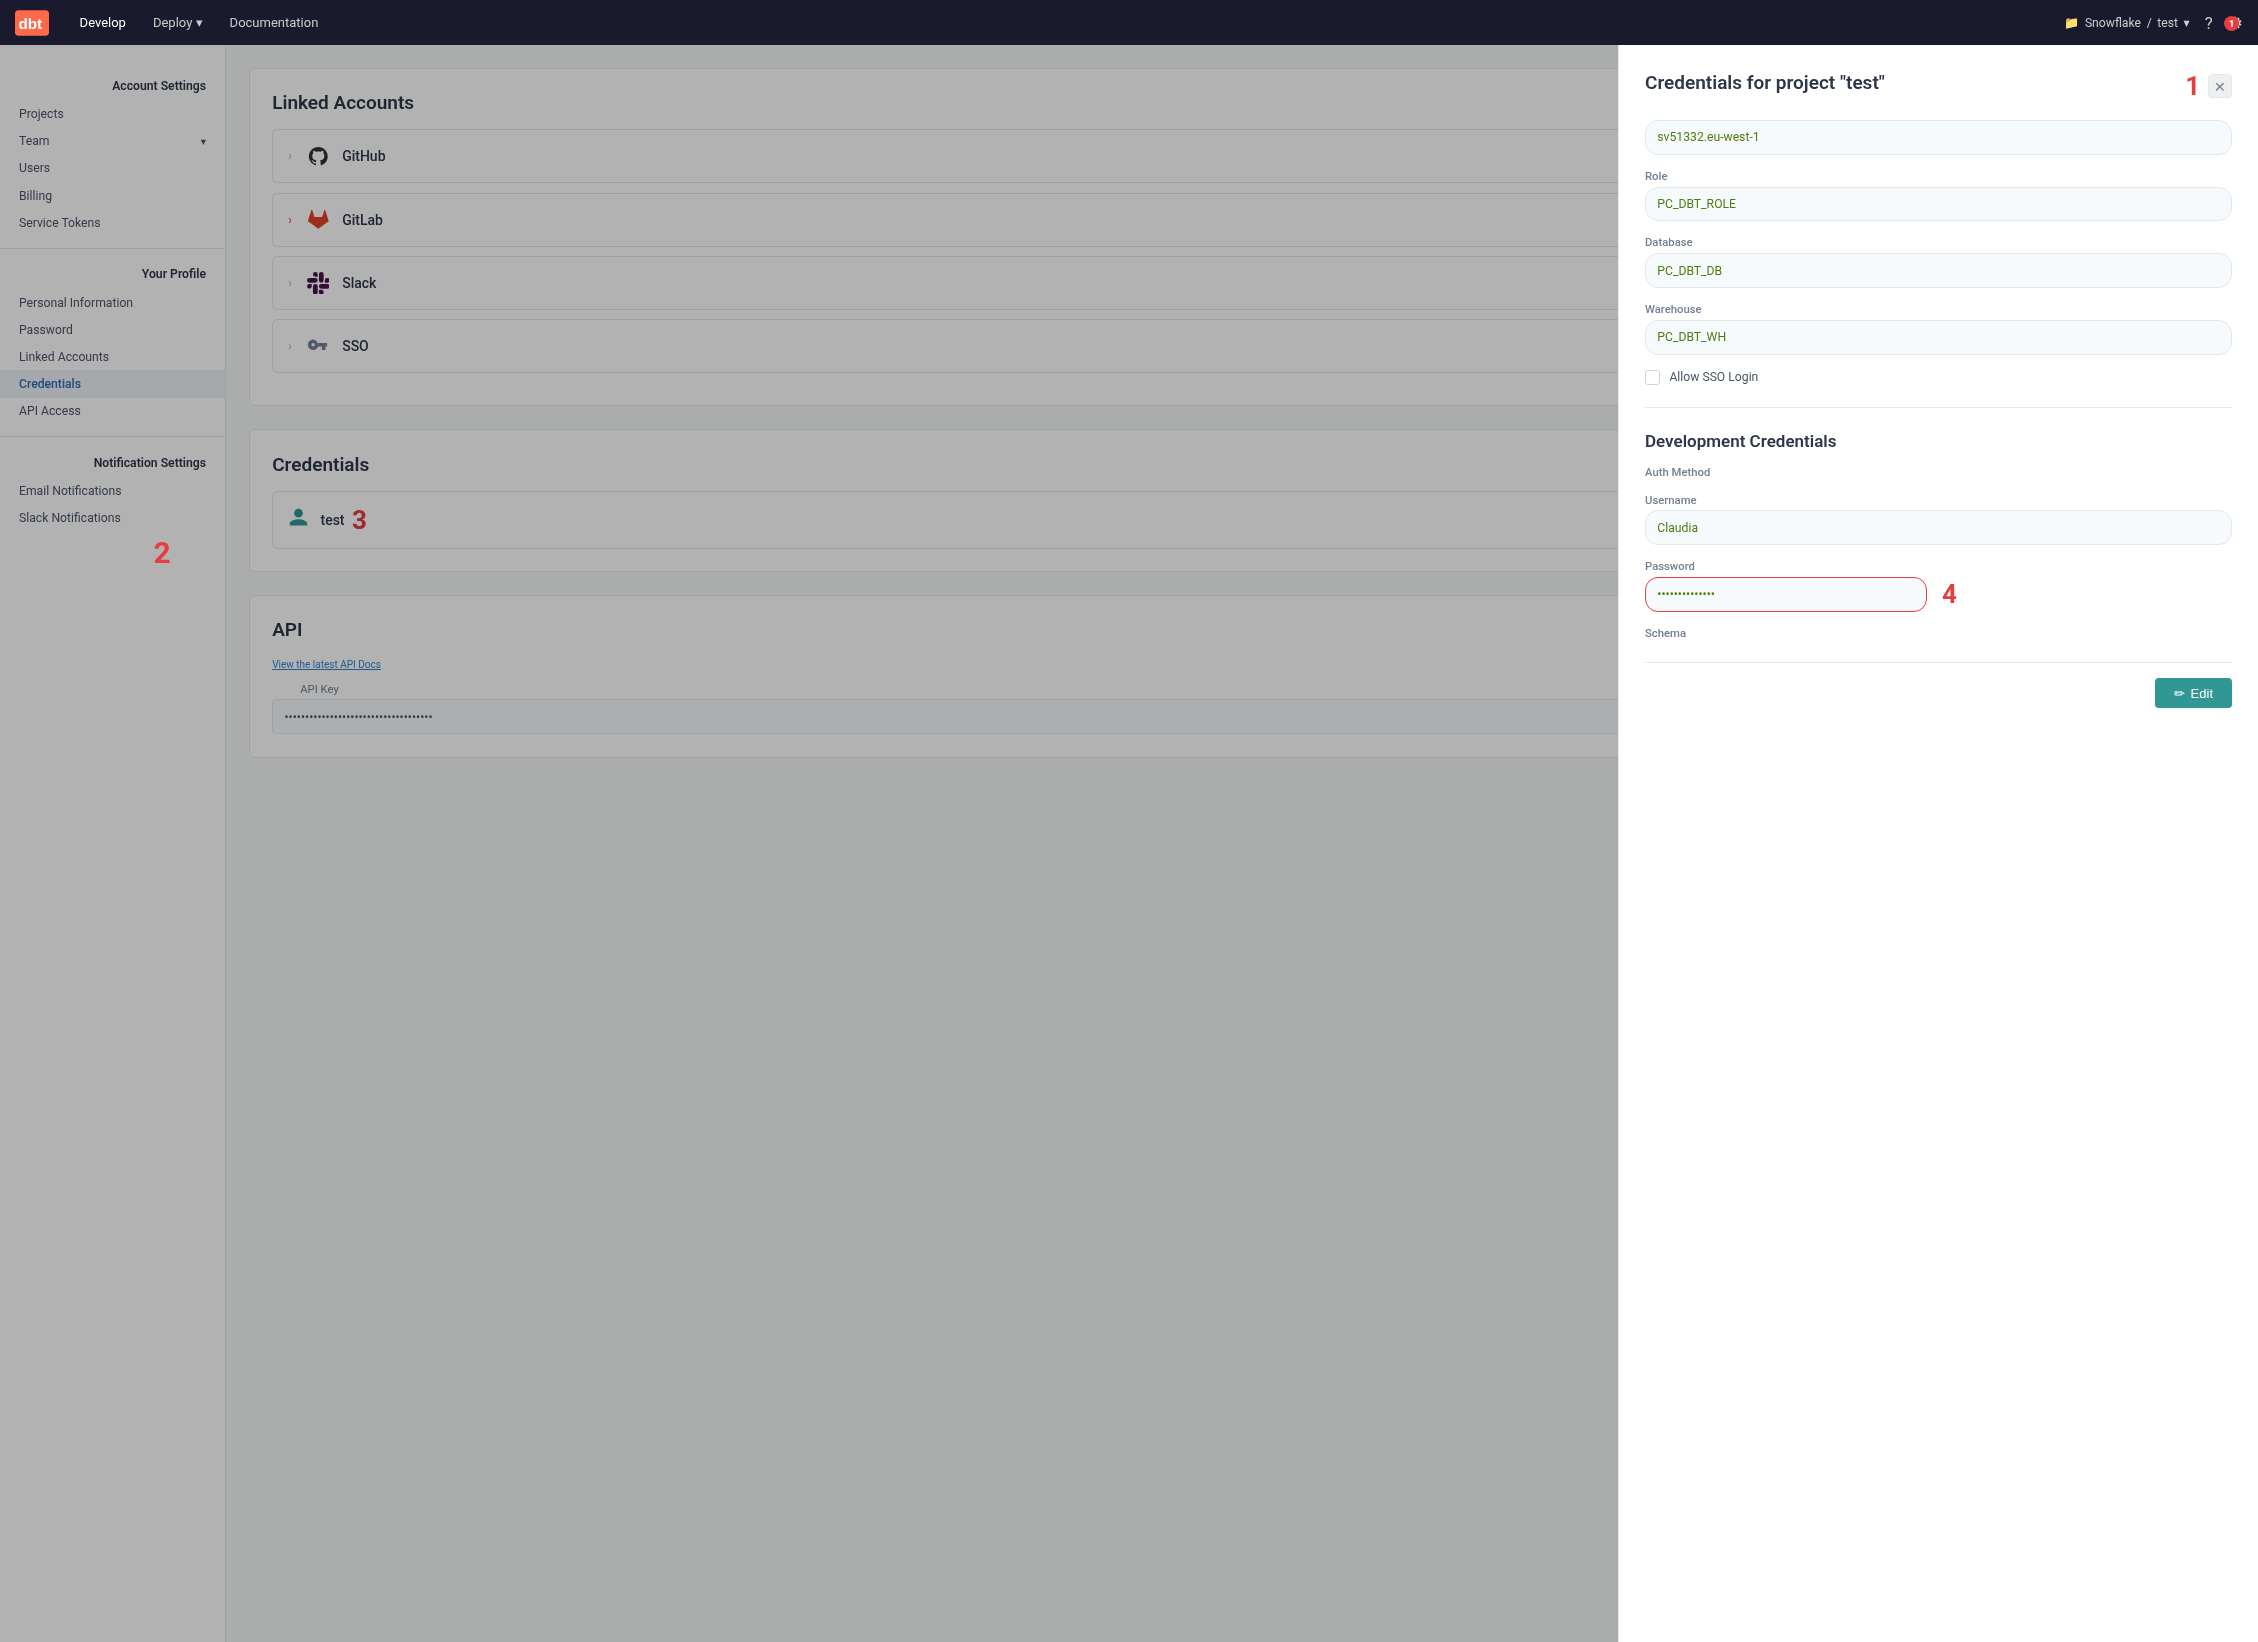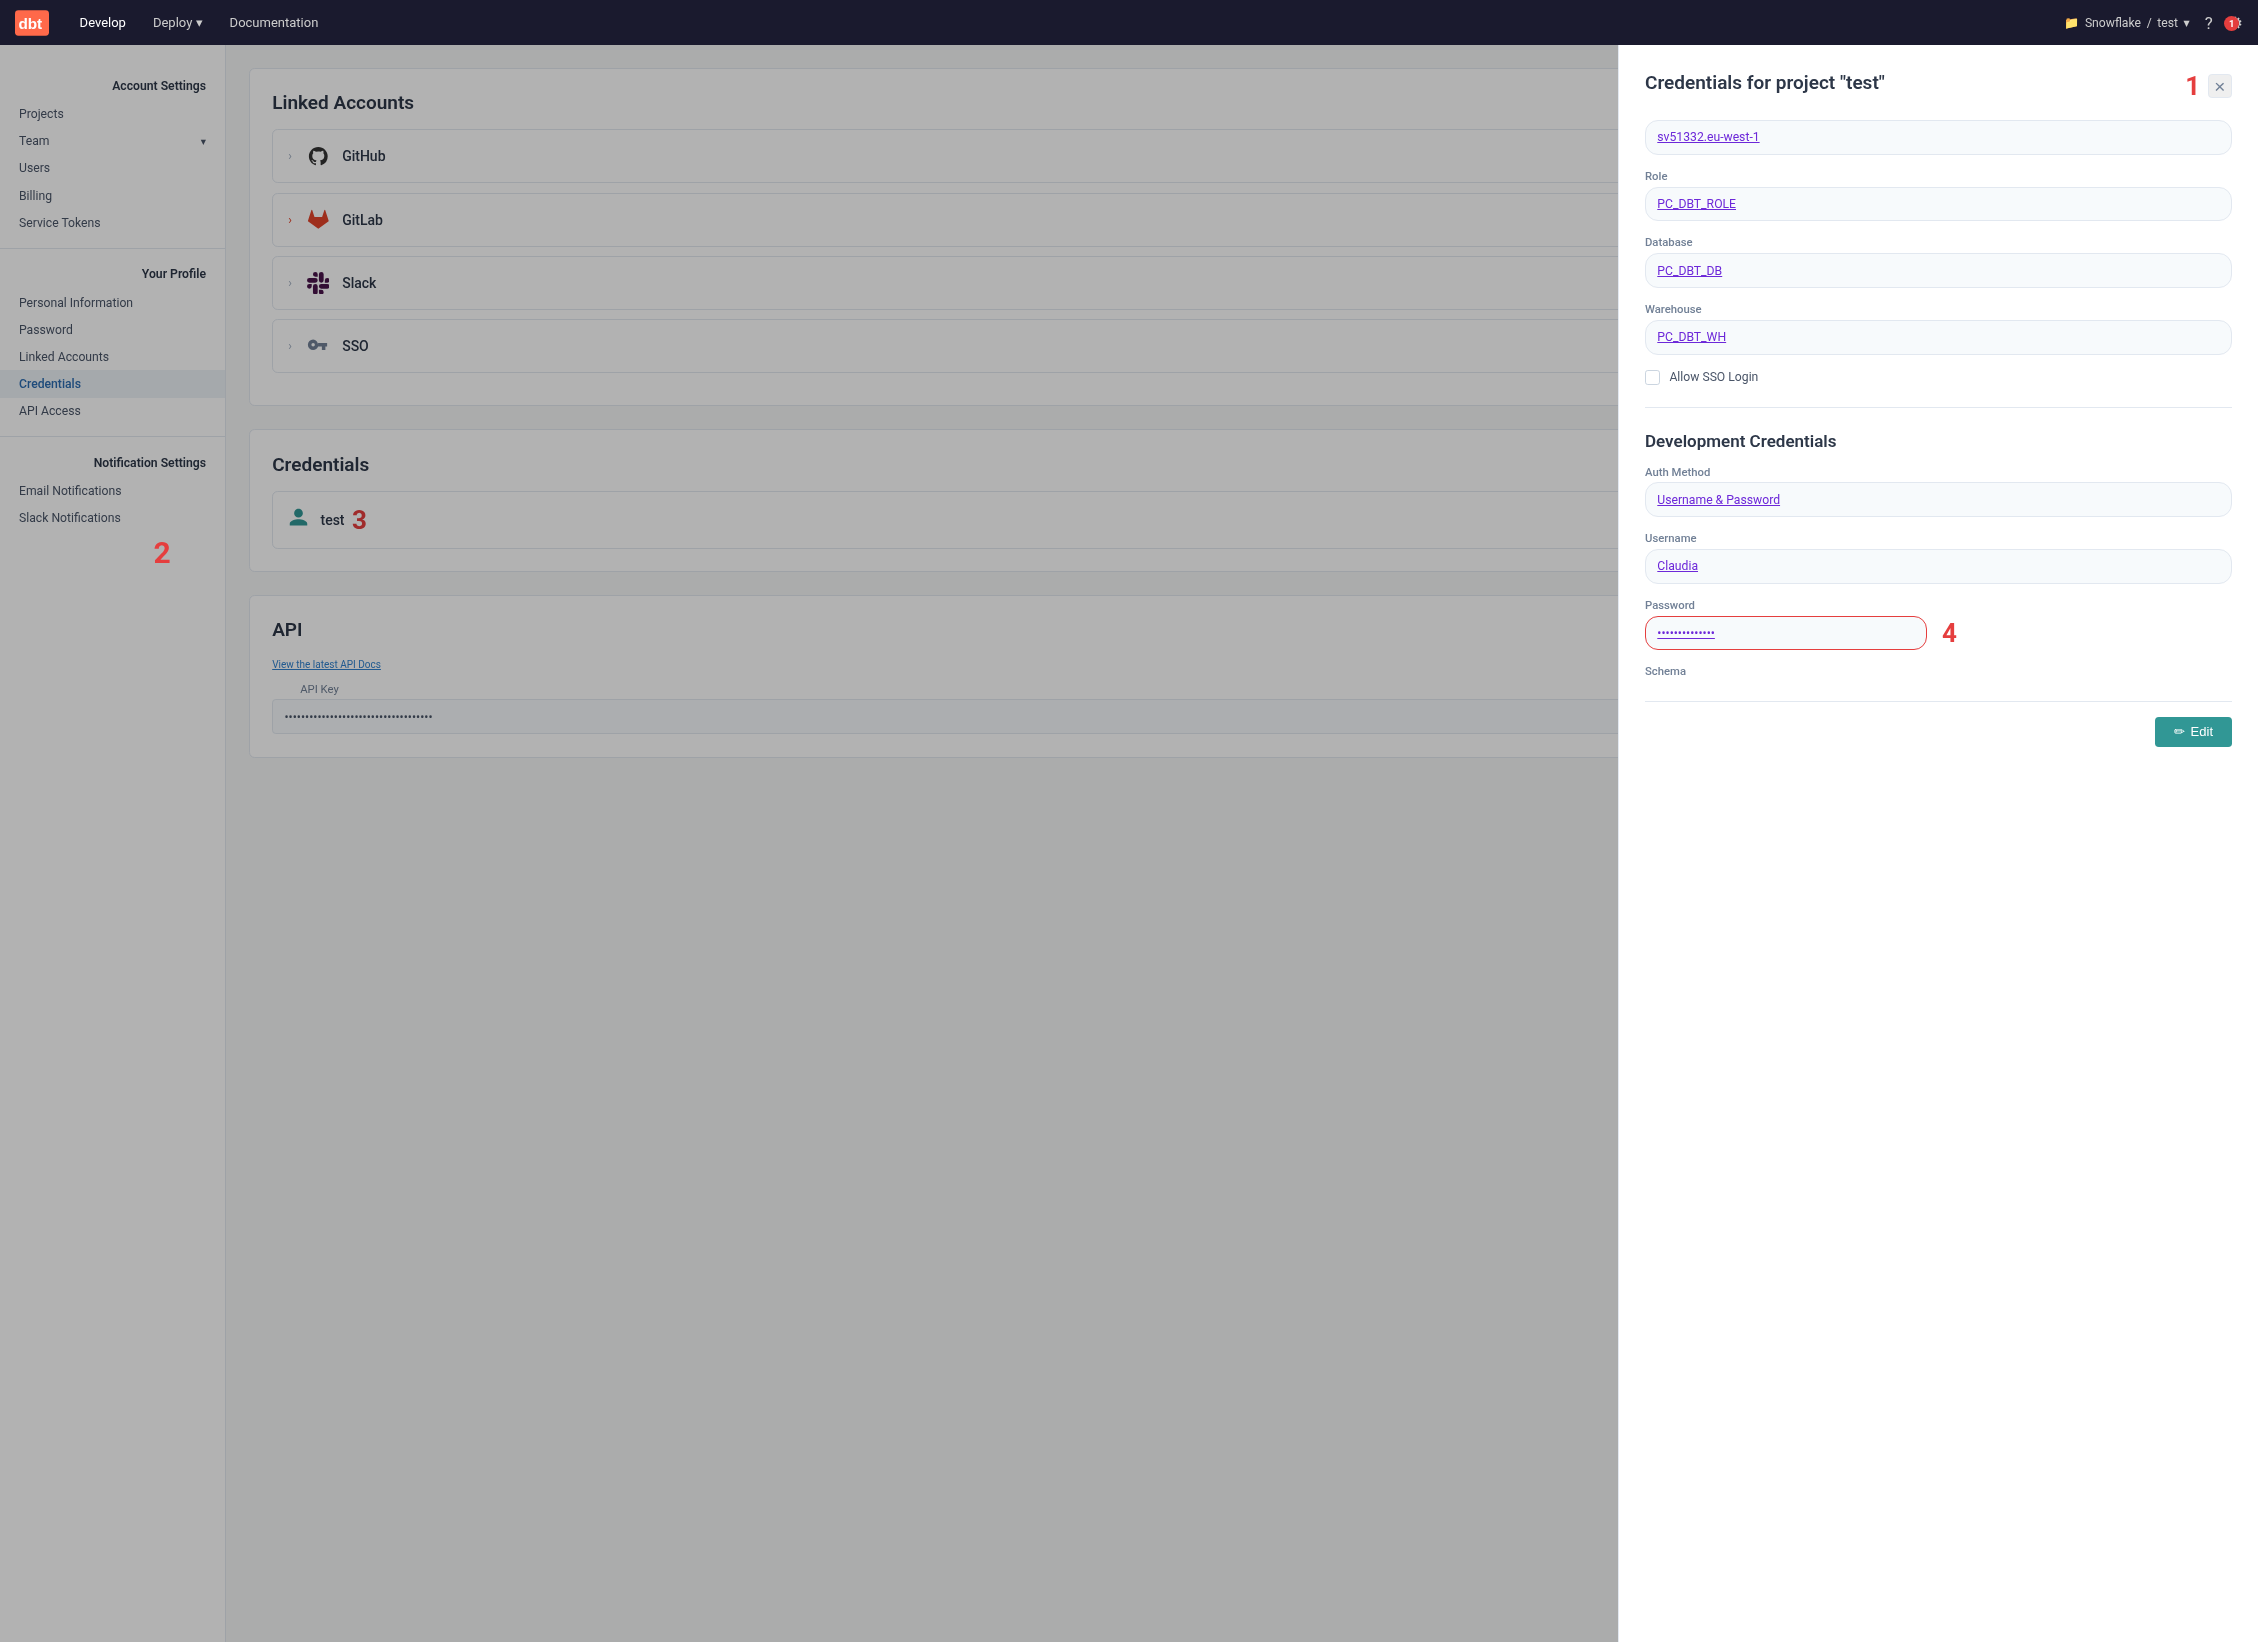--- a/index.html
+++ b/index.html
@@ -161,9 +161,8 @@
       border-radius: 13px;
       padding: 9.4px 11.3px;
       font-size: 12.2px;
-      color: #6d28d9;
+      color: #4d7c0f;
       width: 100%;
-      text-decoration: underline;
     }
     .modal-field-value.highlighted {
       border: 1.9px solid #e53e3e;

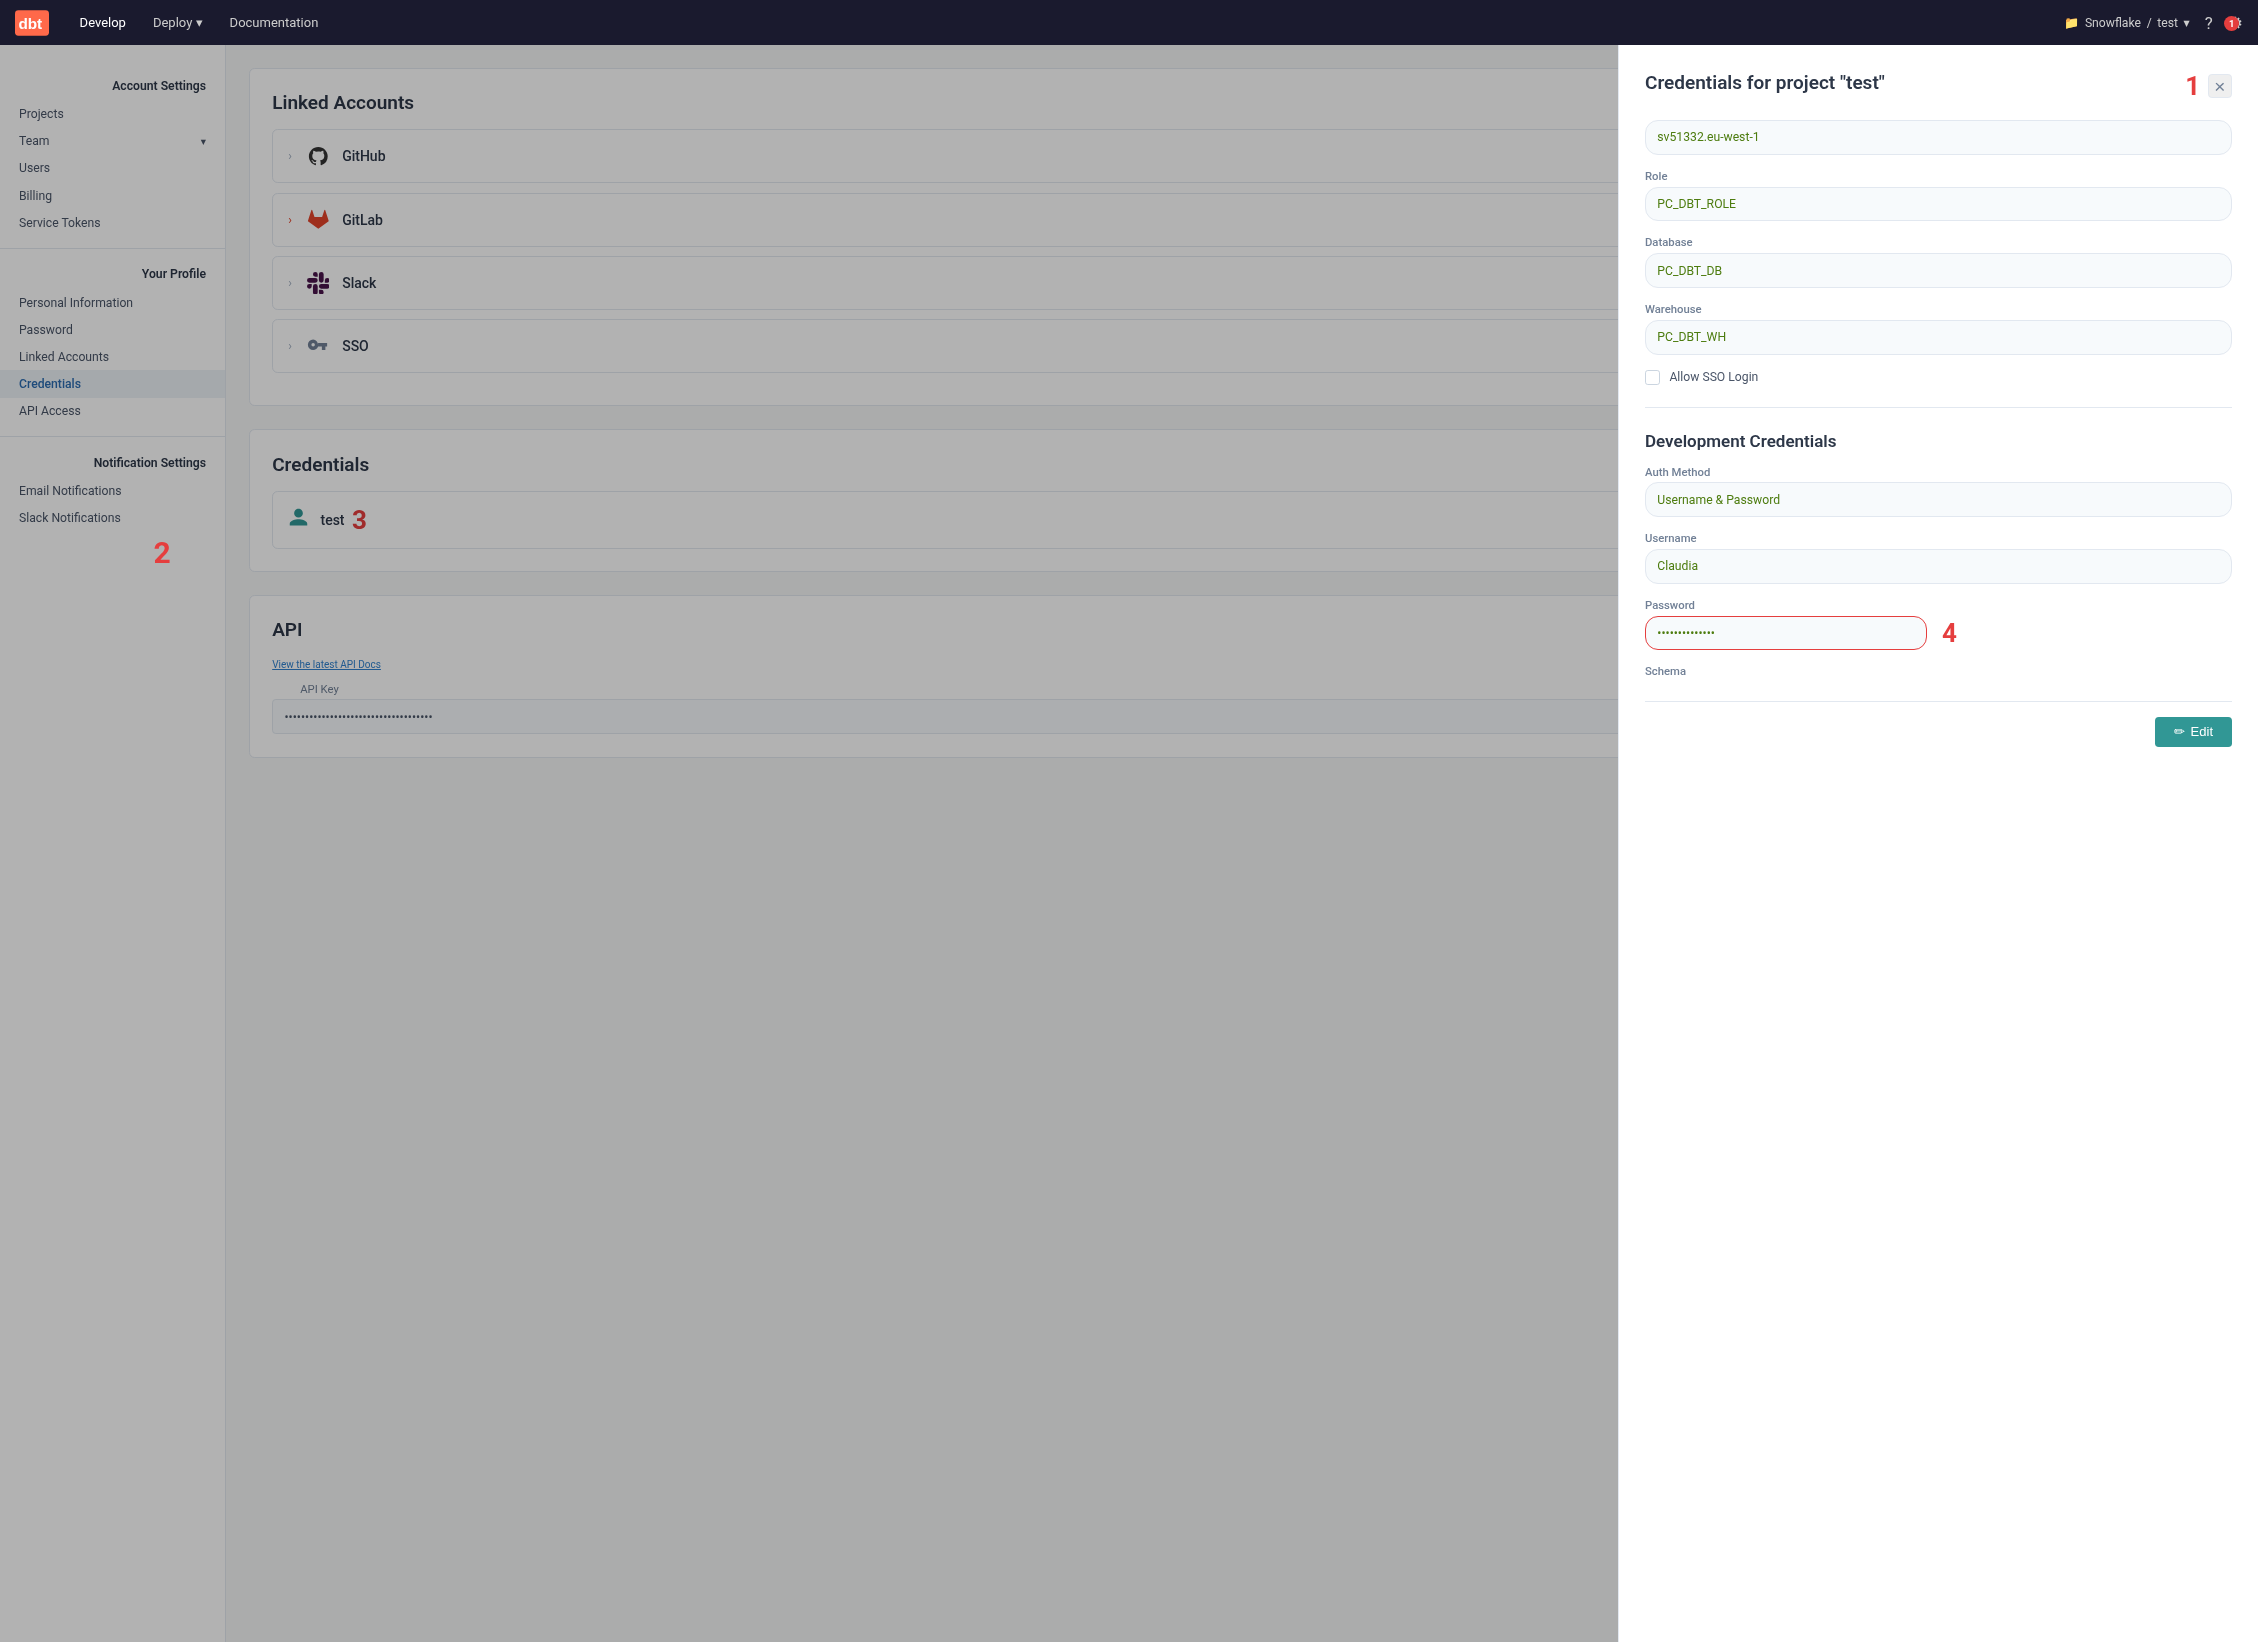--- a/index.html
+++ b/index.html
@@ -375,7 +375,6 @@
       <div class="dev-cred-title">Development Credentials</div>
 
       <div class="modal-field-label">Auth Method</div>
-      <div class="modal-field-value">Username &amp; Password</div>
 
       <div class="modal-field-label">Username</div>
       <div class="modal-field-value">Claudia</div>

